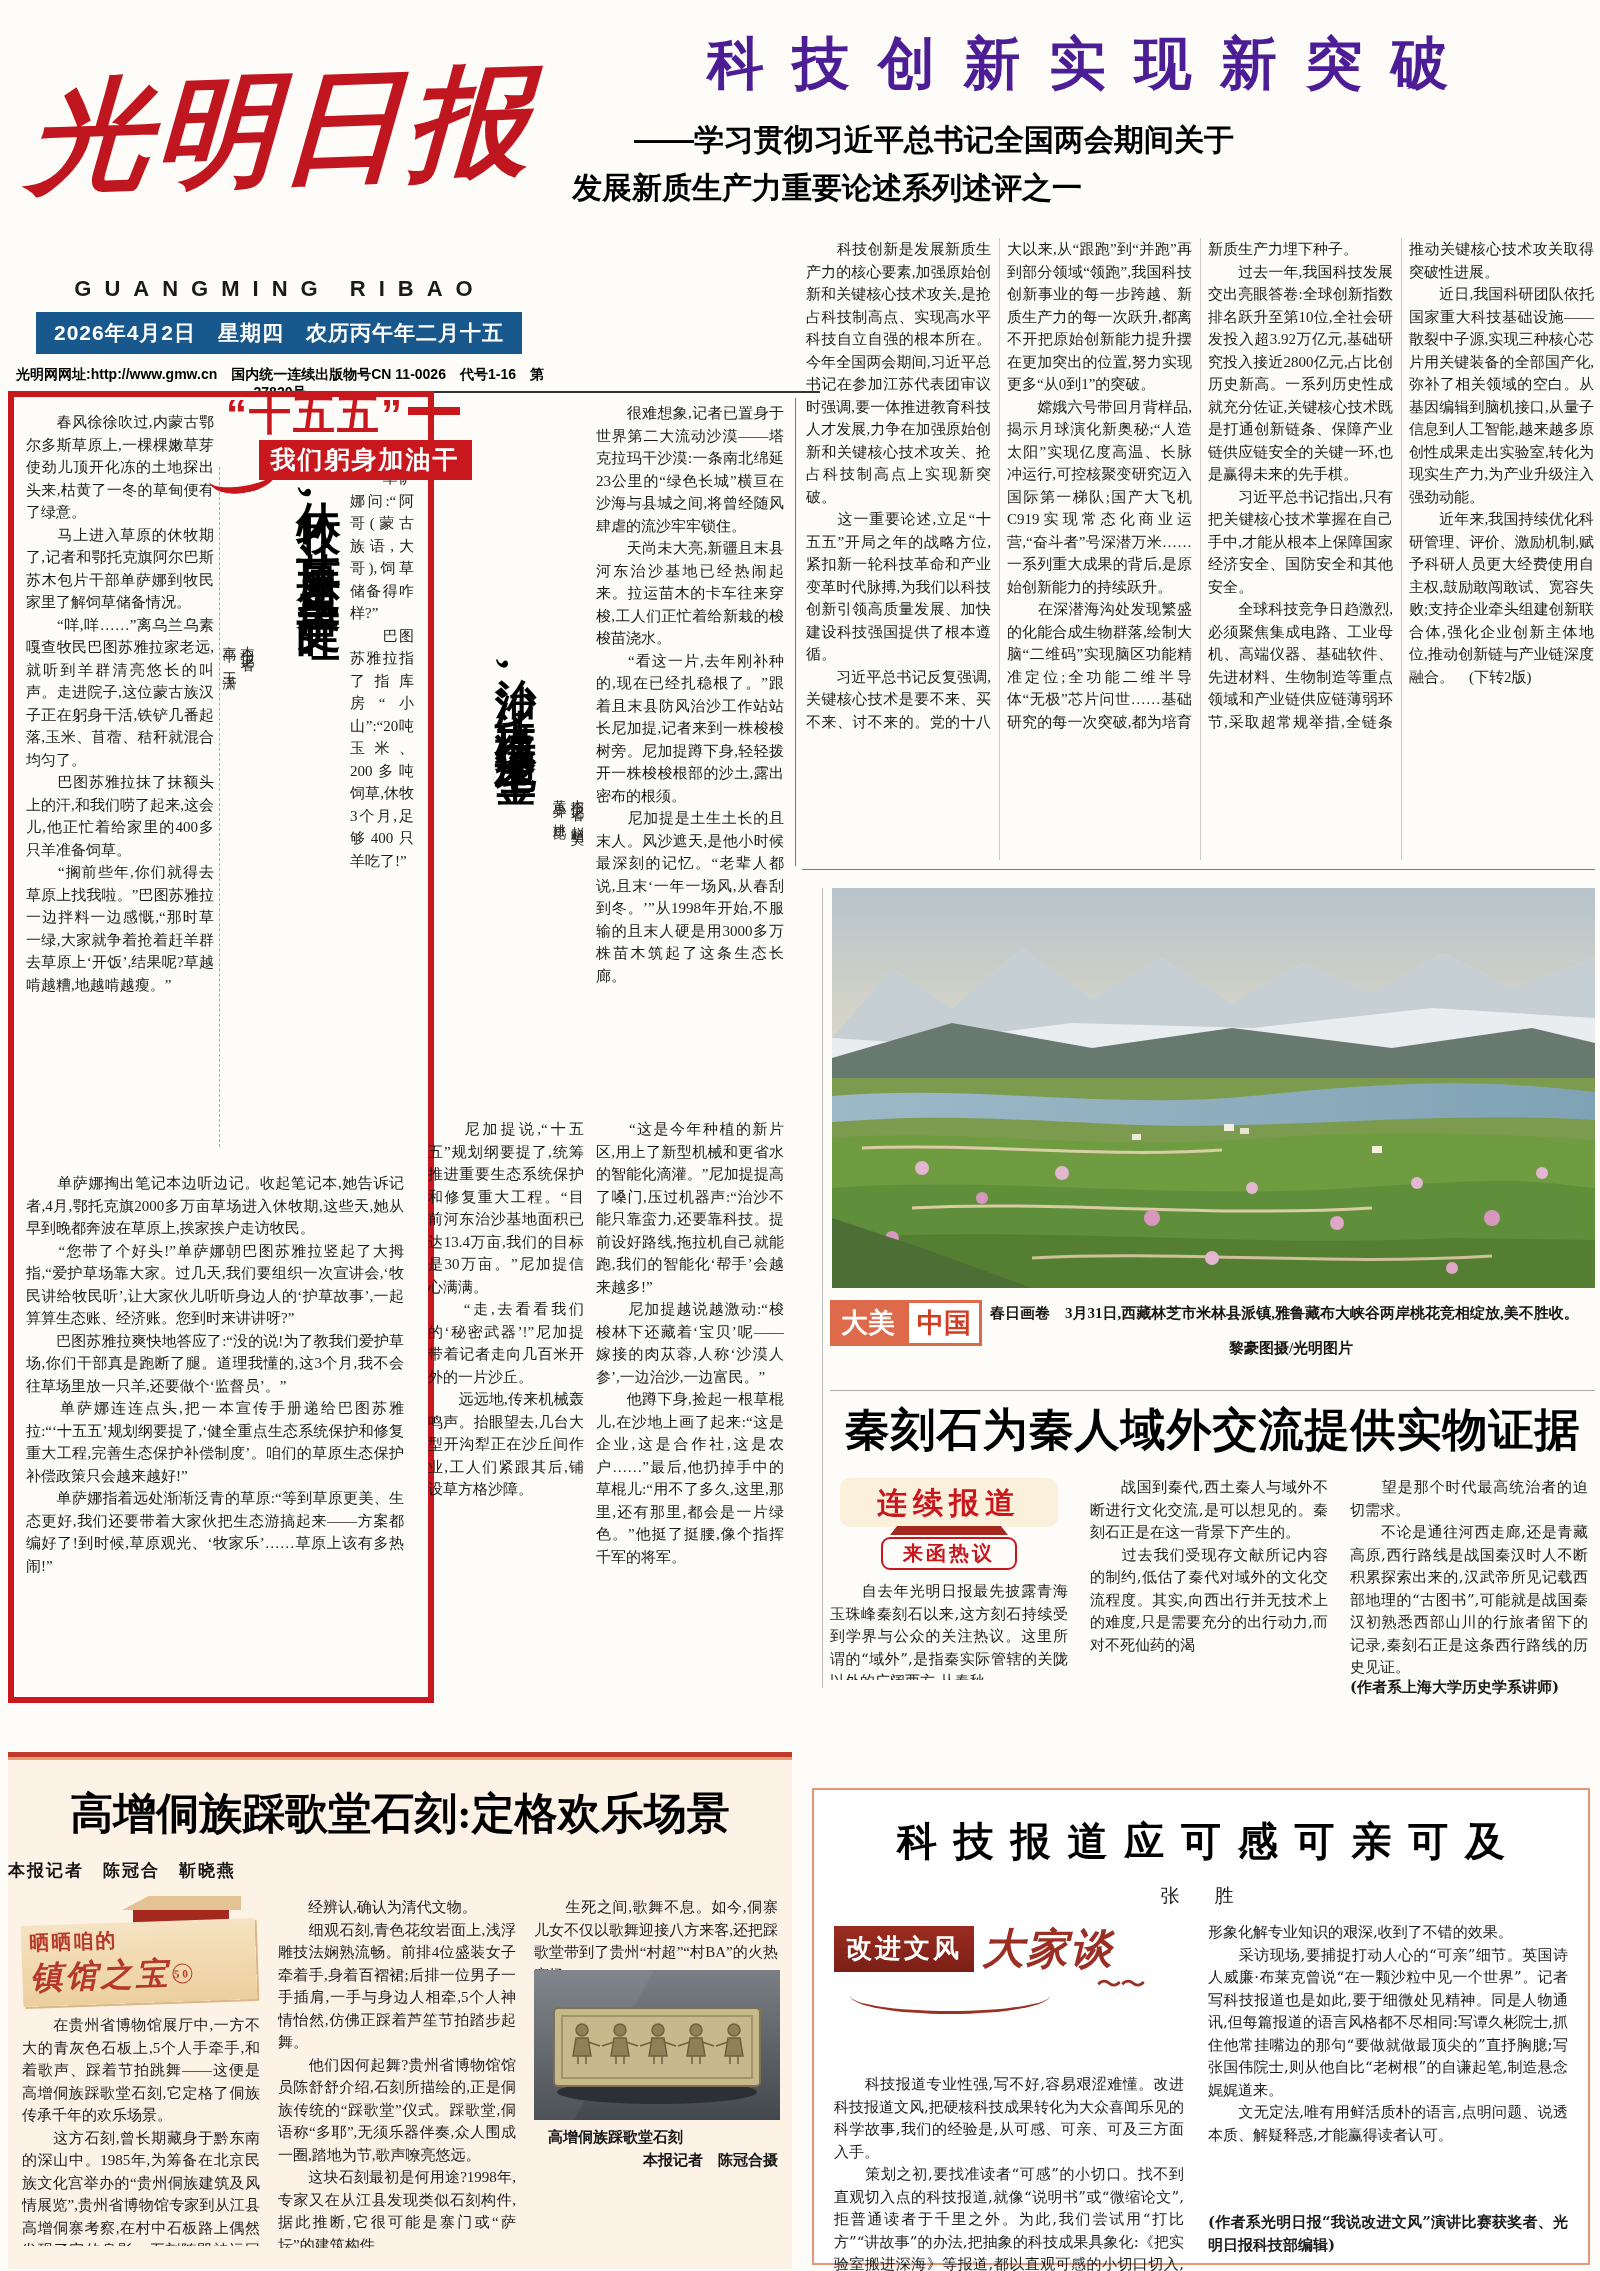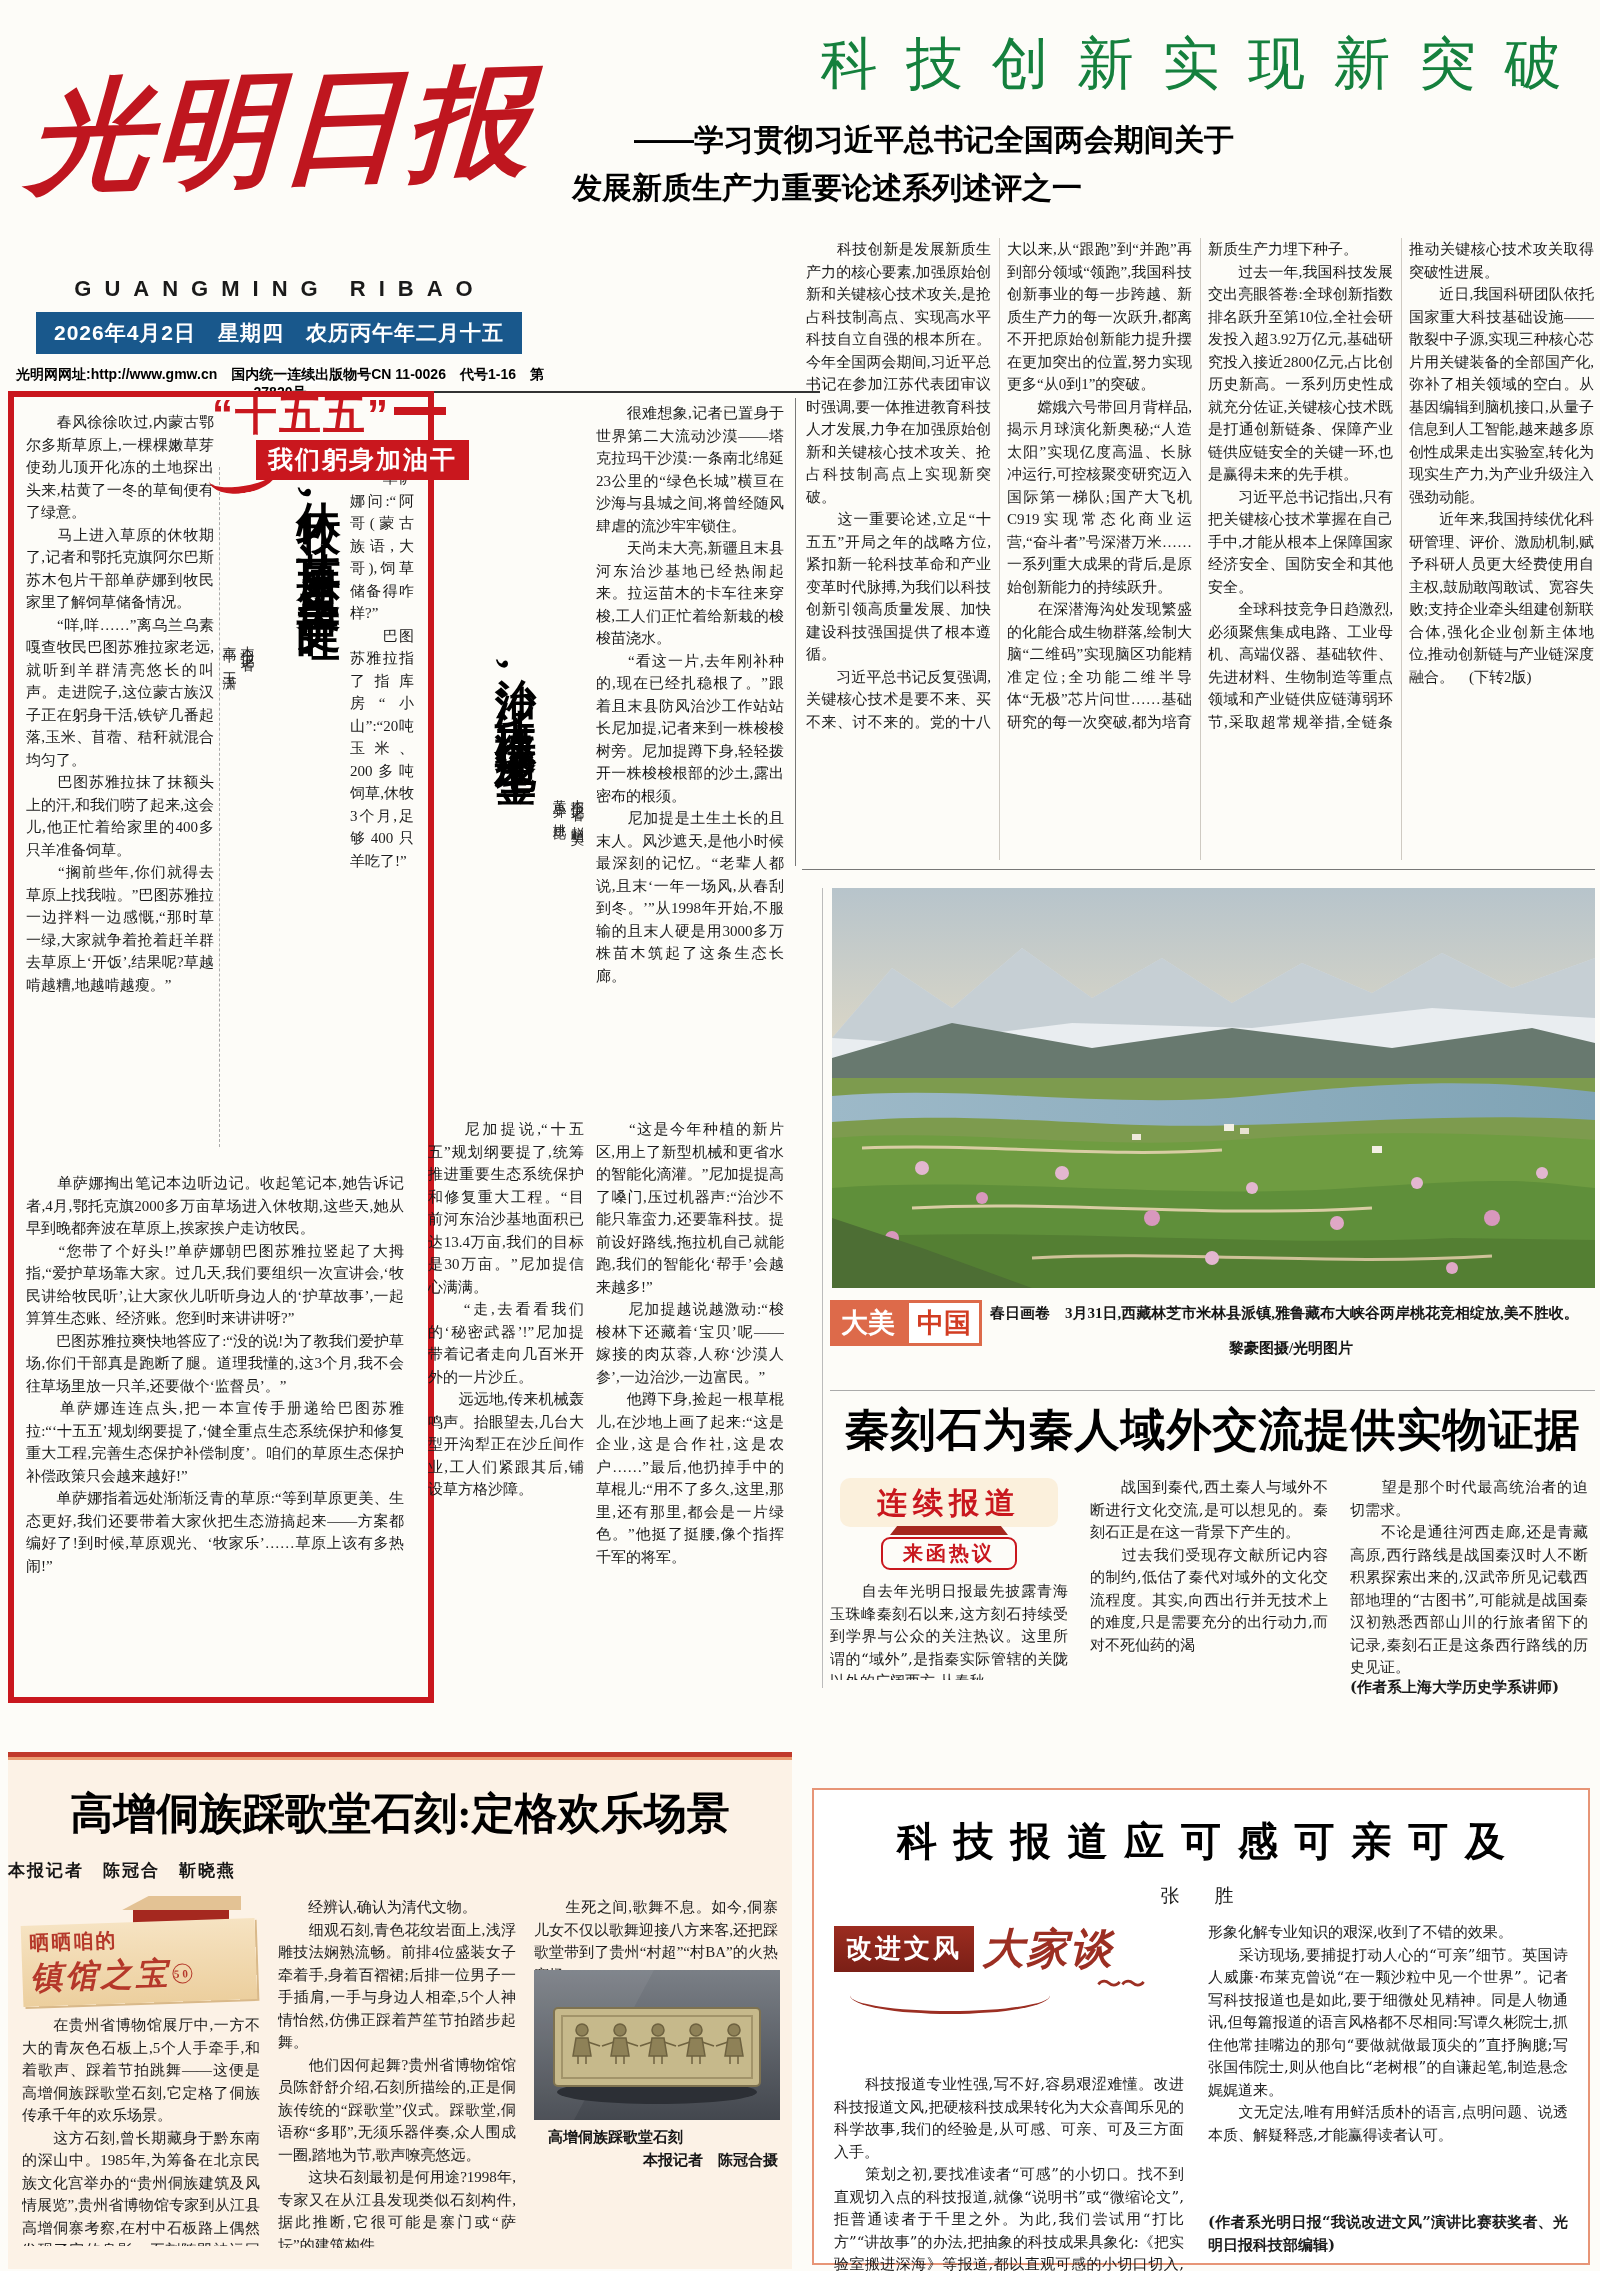--- a/index.html
+++ b/index.html
@@ -18,8 +18,8 @@
      line-height:42px;text-align:center;letter-spacing:1px;}
   #issue-line{left:10px;top:366px;width:540px;text-align:center;font-weight:bold;font-size:14px;color:#000;}
   
-  #lead-headline{left:565px;top:26px;width:1025px;text-align:right;font-weight:normal;font-size:57px;
-     letter-spacing:.5em;text-indent:.5em;color:#15803d;}
+  #lead-headline{left:565px;top:26px;width:1025px;text-align:center;font-weight:bold;font-size:57px;
+     letter-spacing:.5em;text-indent:.5em;color:#4c1d95;}
   #lead-subtitle{left:572px;top:116px;width:1015px;font-weight:bold;font-size:30px;line-height:1.6;color:#000;}
   #lead-subtitle .sub1{padding-left:62px;}
   #lead-body{left:806px;top:238px;width:788px;height:622px;column-count:4;column-gap:16px;

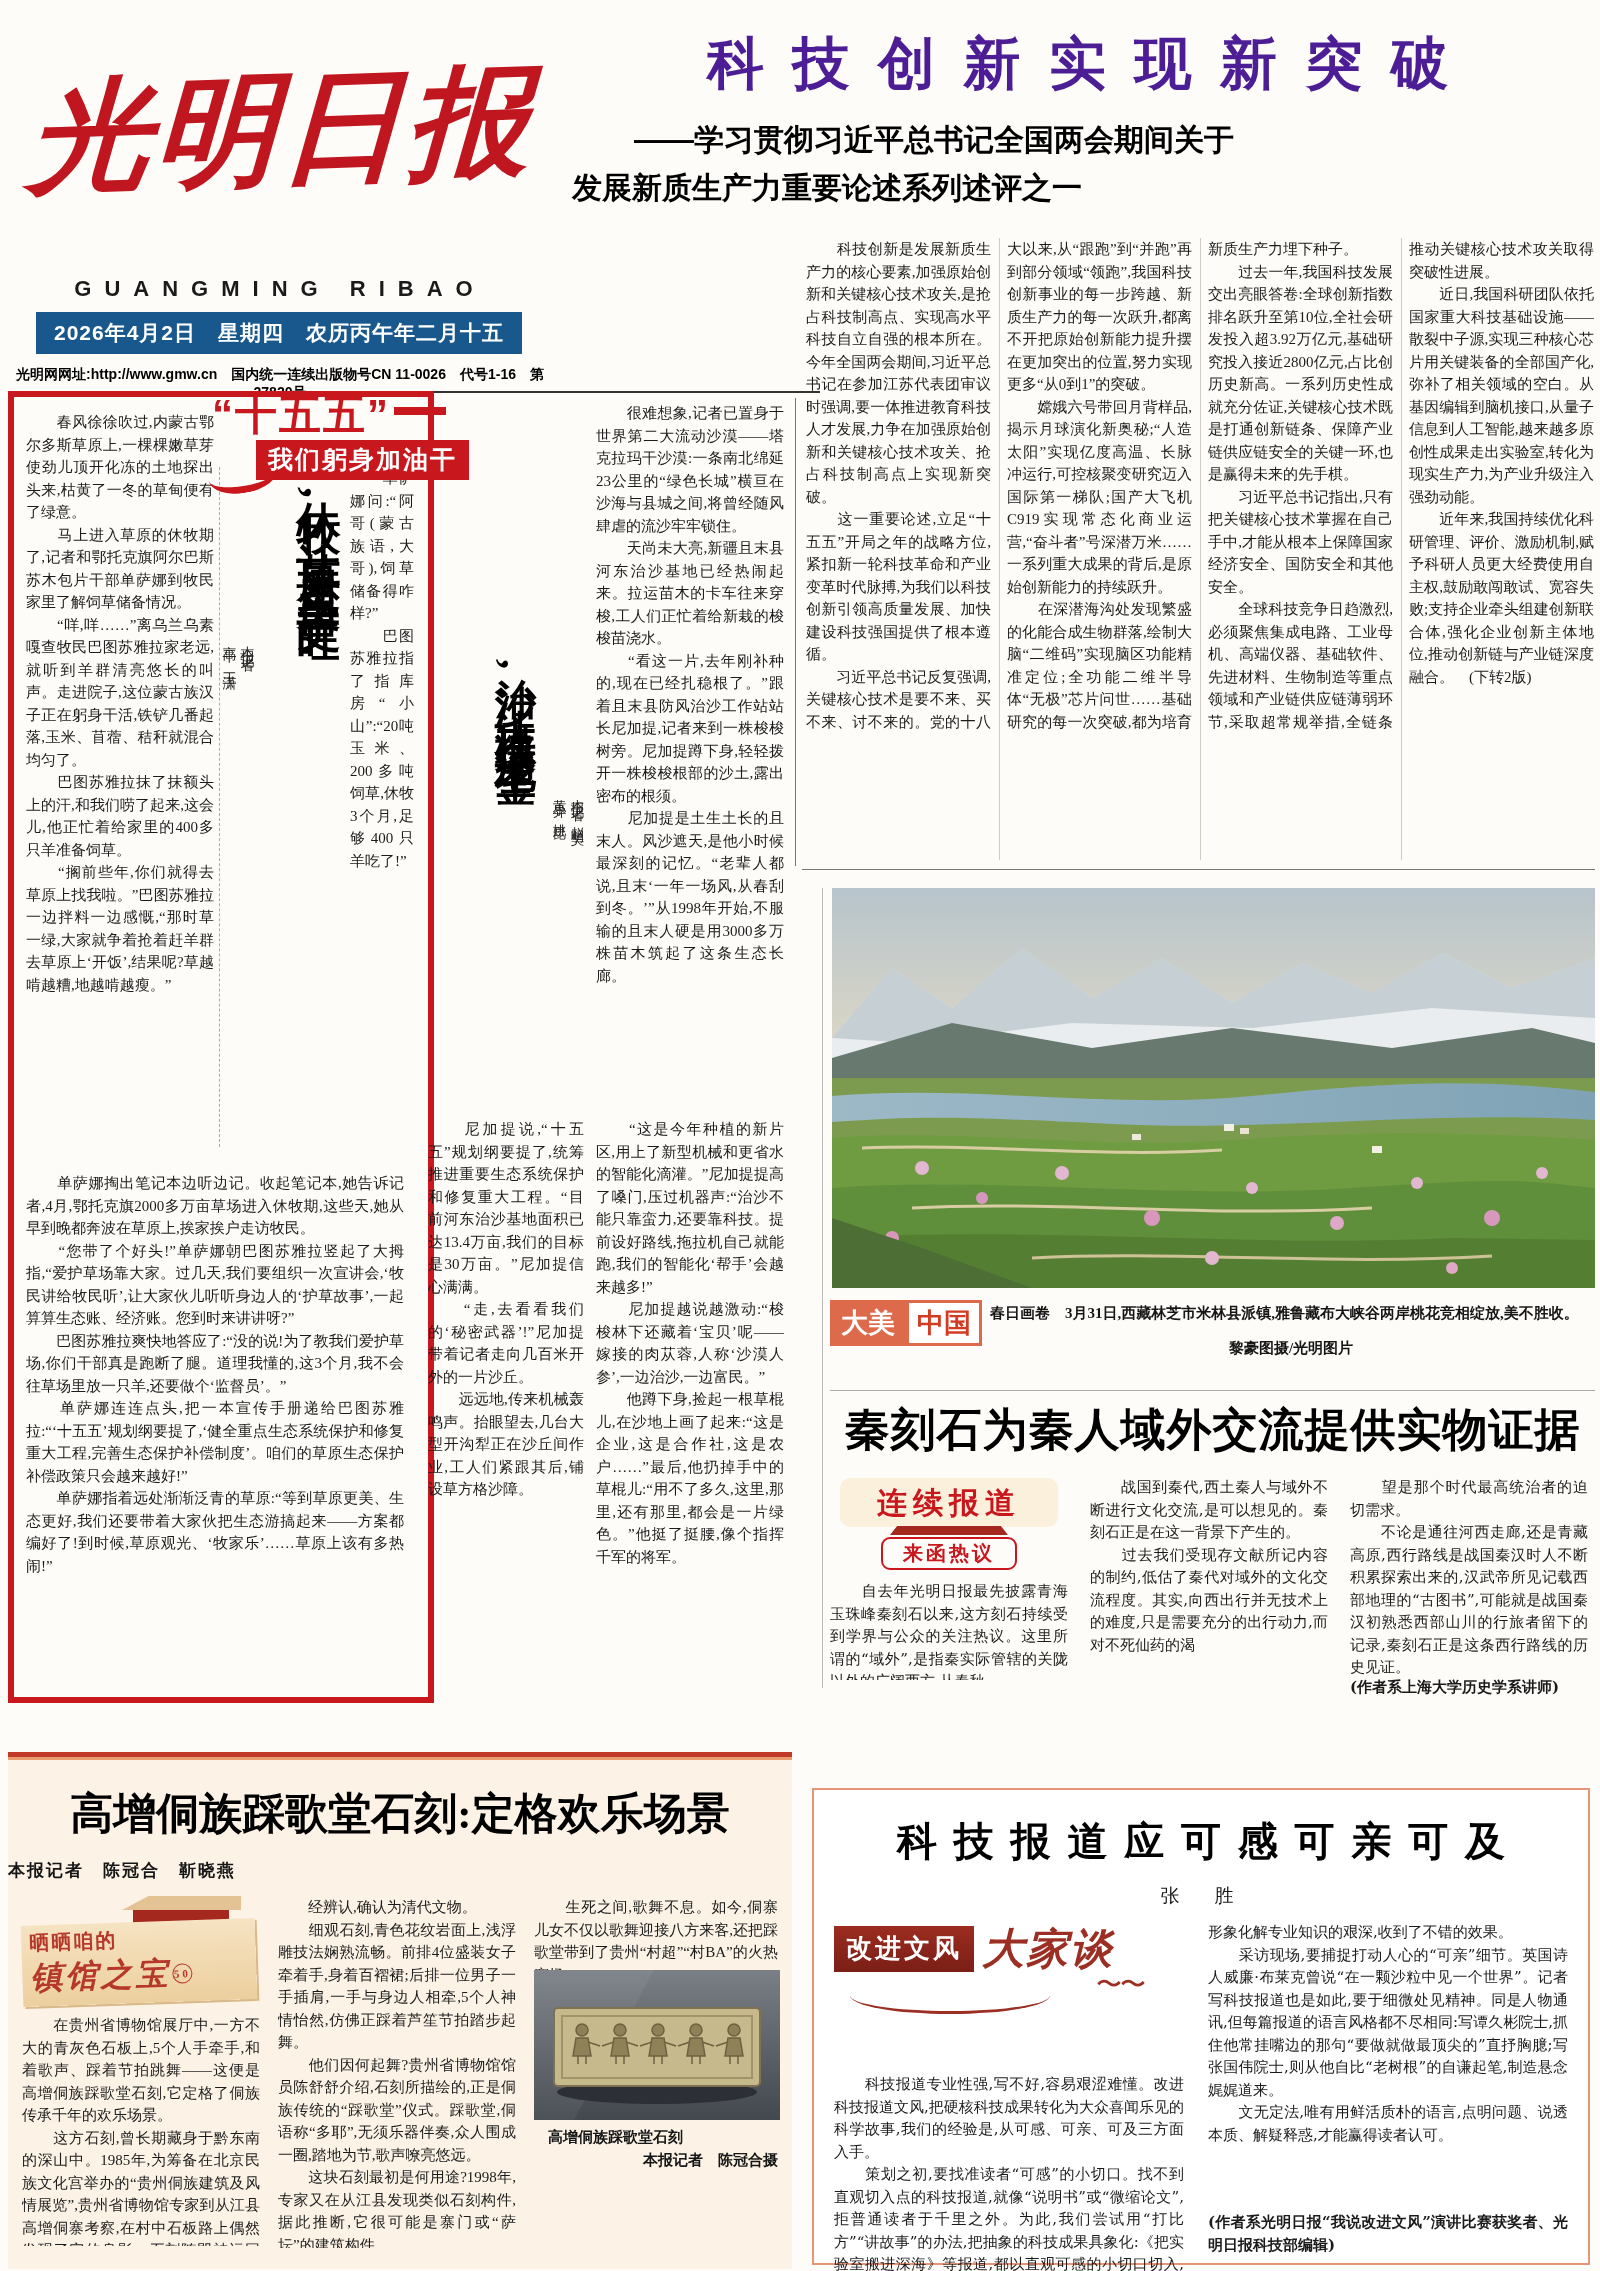--- a/index.html
+++ b/index.html
@@ -35,7 +35,7 @@
   #xiumu-col2{left:336px;top:70px;width:64px;height:692px;}
   #xiumu-bottom{left:12px;top:775px;width:378px;height:500px;}
   
-  #badge-155{left:212px;top:394px;width:262px;height:120px;z-index:6;}
+  #badge-155{left:212px;top:394px;width:262px;height:120px;z-index:6;text-align:center;}
   #badge-155 .q{font-weight:900;font-size:42px;color:#c9171e;font-family:"Liberation Sans",sans-serif;letter-spacing:2px;line-height:1;}
   #badge-155 .dash{display:inline-block;width:52px;height:8px;background:#c9171e;vertical-align:14px;margin-left:4px;}
   #badge-155 .bar{display:inline-block;background:#c9171e;color:#fff;font-weight:bold;font-size:25px;

